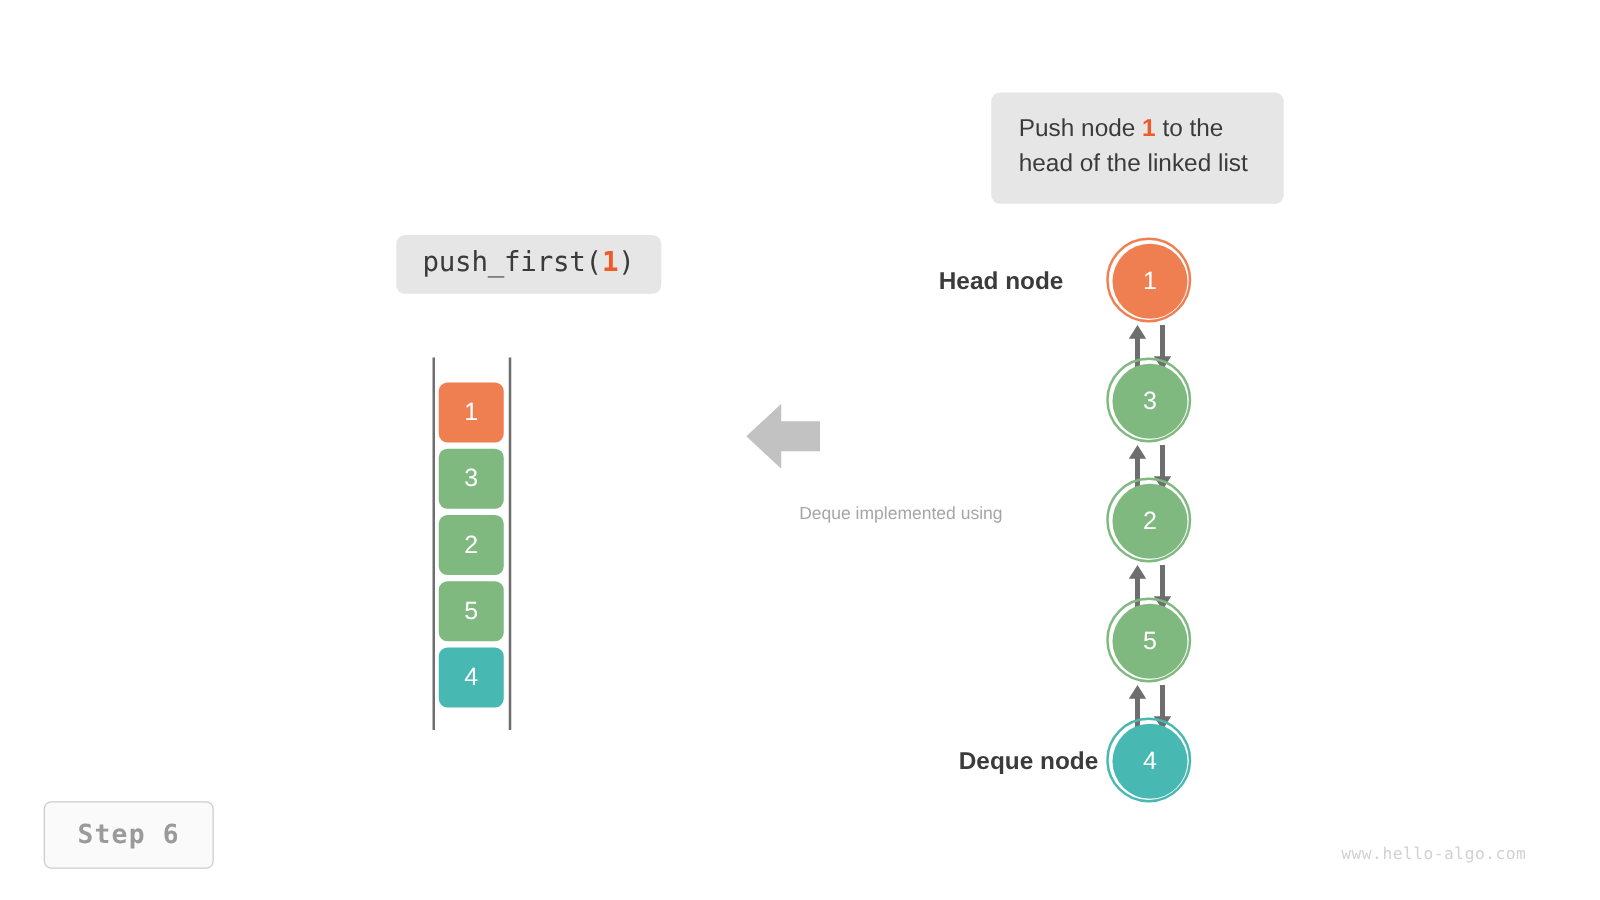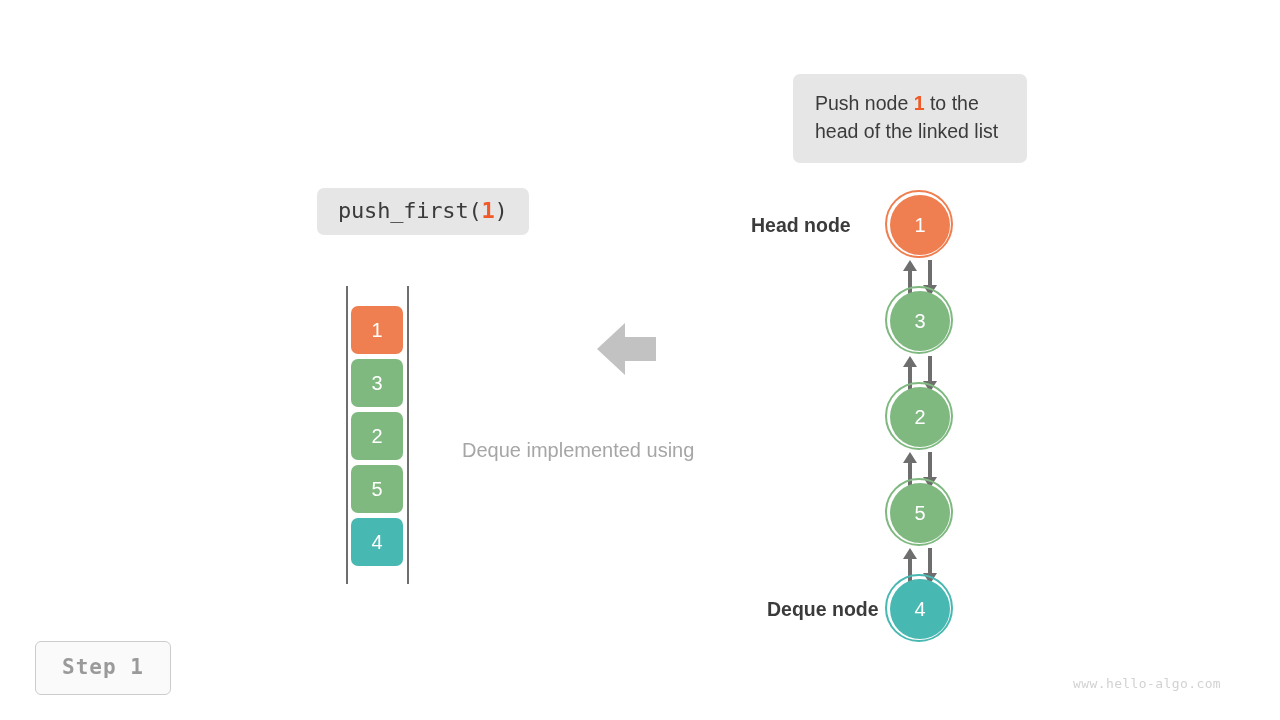--- a/index.html
+++ b/index.html
@@ -82,11 +82,10 @@
     left: 462px;
     top: 400px;
     width: 340px;
-    text-align: left;
+    text-align: right;
     color: #a6a6a6;
-    font-size: 20px;
+    font-size: 14px;
     line-height: 1.44;
-    margin-top: 36px;
   }
 
   

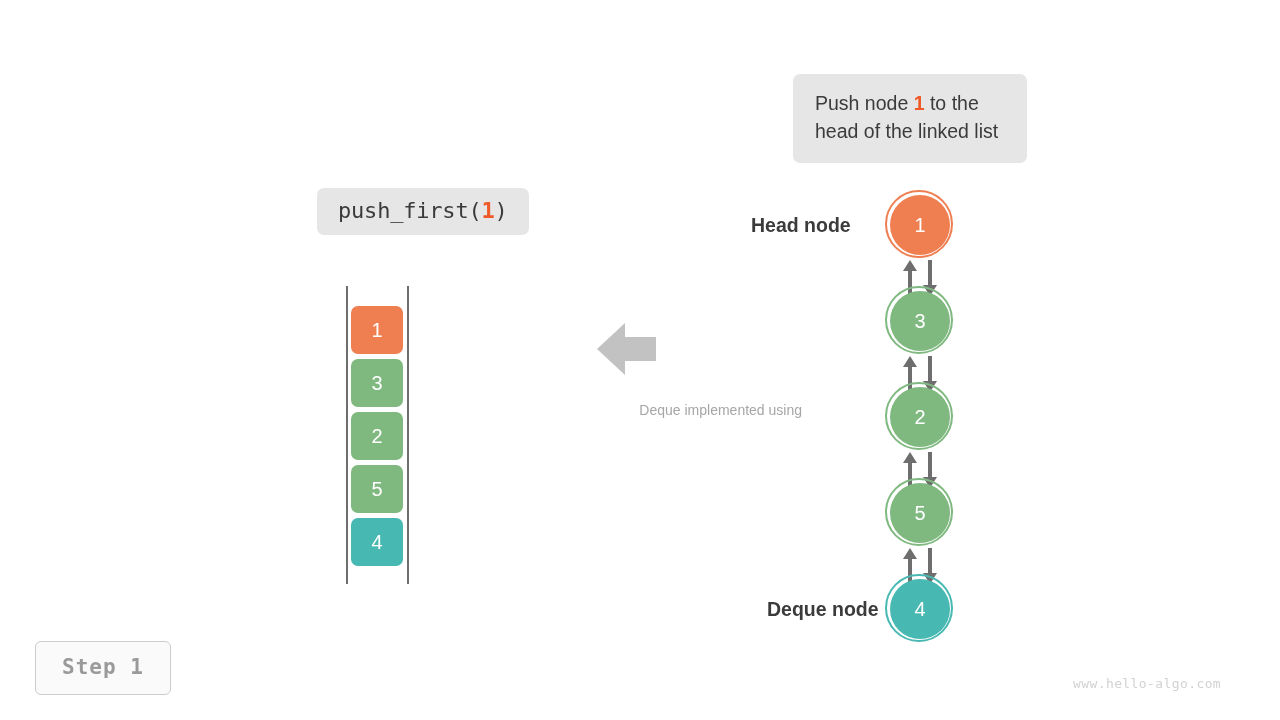--- a/index.html
+++ b/index.html
@@ -253,7 +253,7 @@
 <div class="abs side-label head-label">Head node</div>
 <div class="abs side-label tail-label">Deque node</div>
 
-<div class="abs step-badge">Step 1</div>
+<div class="abs step-badge">Step 6</div>
 
 <div class="abs watermark">www.hello-algo.com</div>
 

